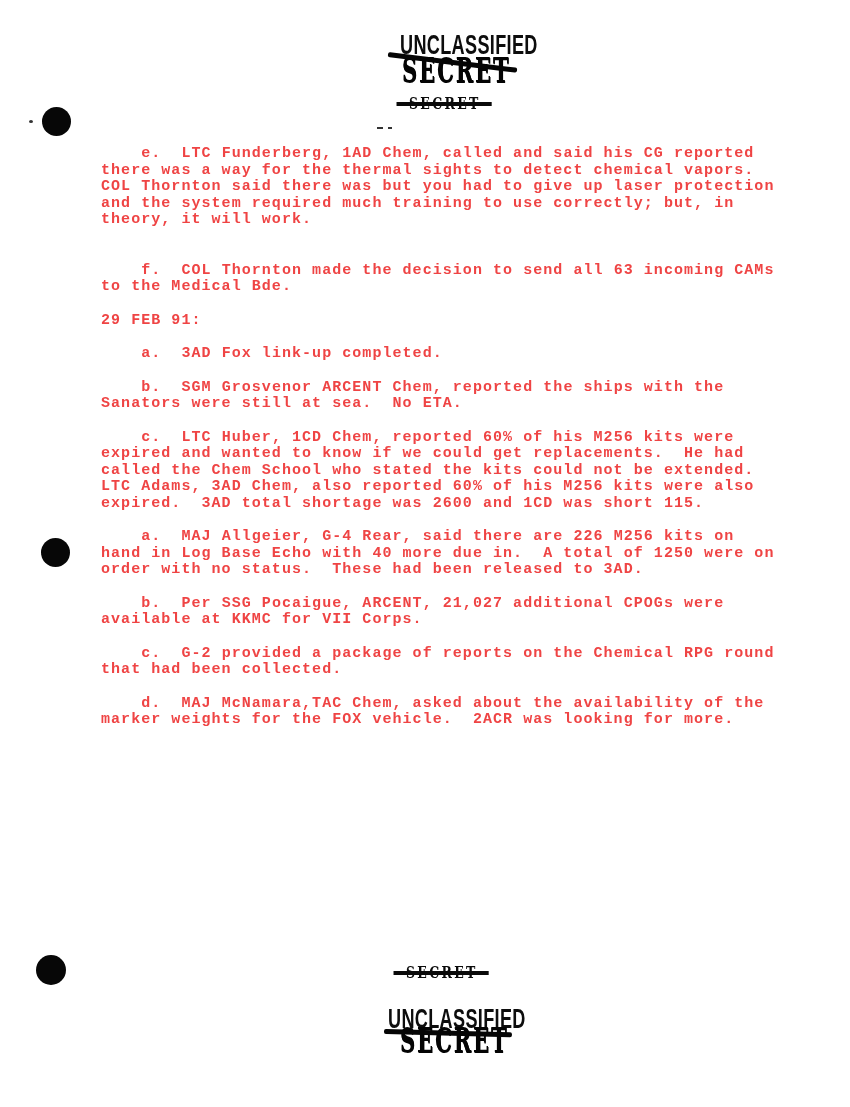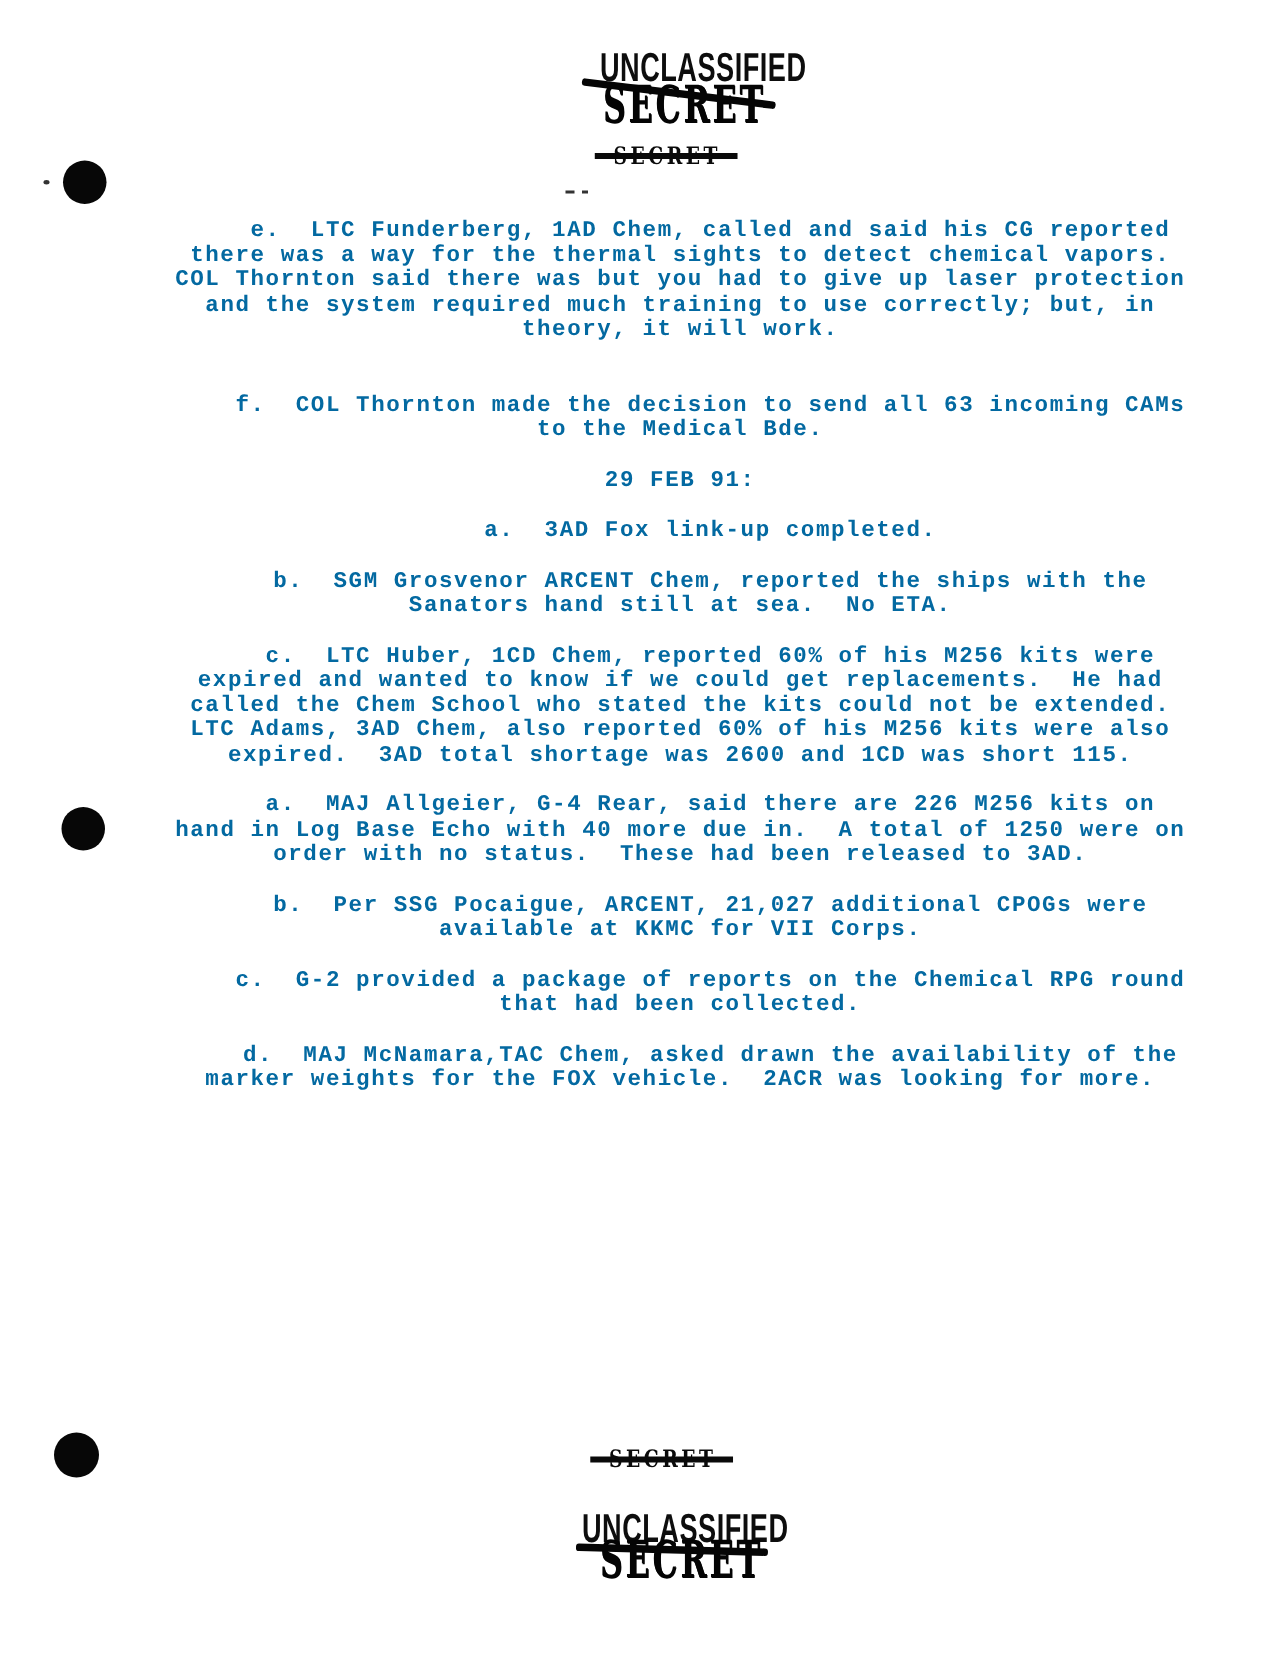--- a/index.html
+++ b/index.html
@@ -11,7 +11,6 @@
     overflow: hidden;
     font-family: "Liberation Mono", monospace;
     color: #1b1b1b;
-    text-align: center;
   }
 
   

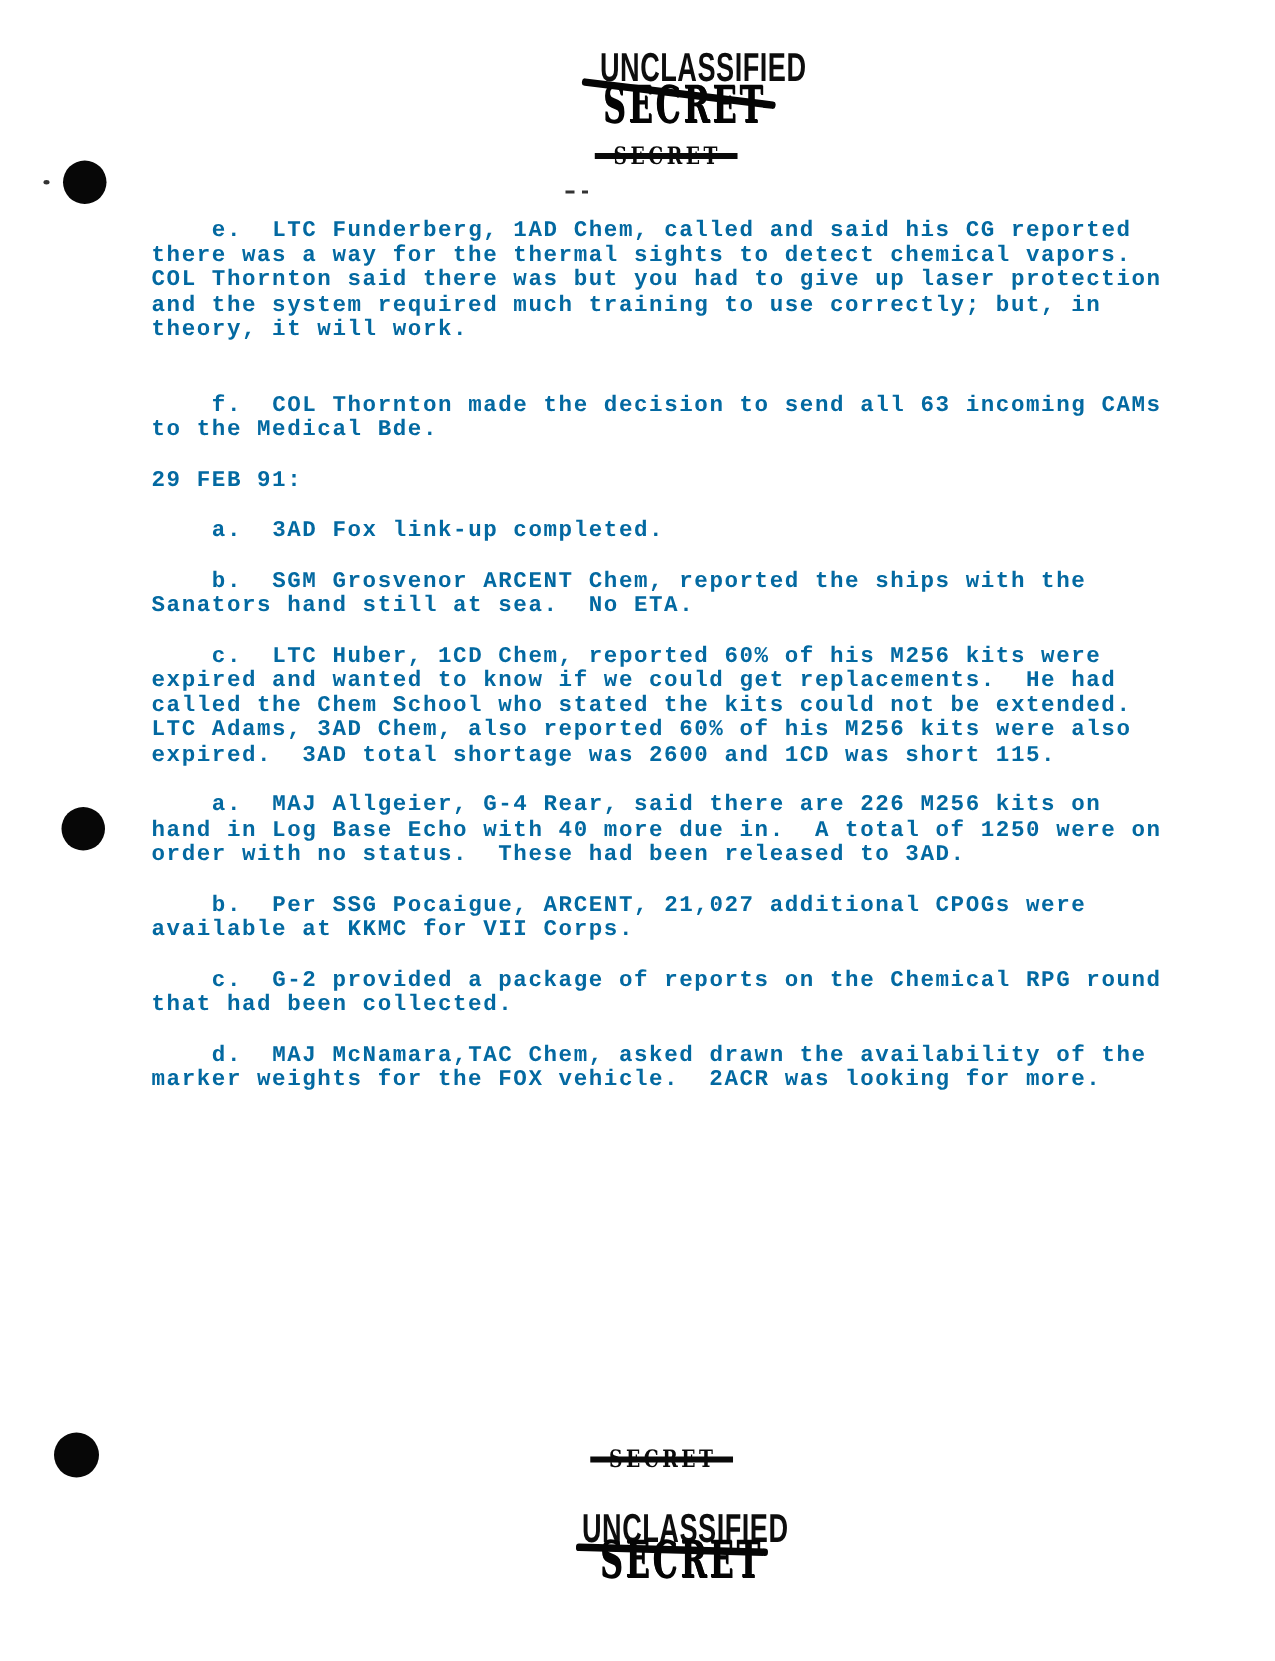--- a/index.html
+++ b/index.html
@@ -103,7 +103,7 @@
     line-height: 16.5px;
     letter-spacing: 1.05px;
     font-weight: 700;
-    color: #0369a1;
+    color: #ef4444;
   }
   .doc-body p {
     margin: 0 0 17px 0;

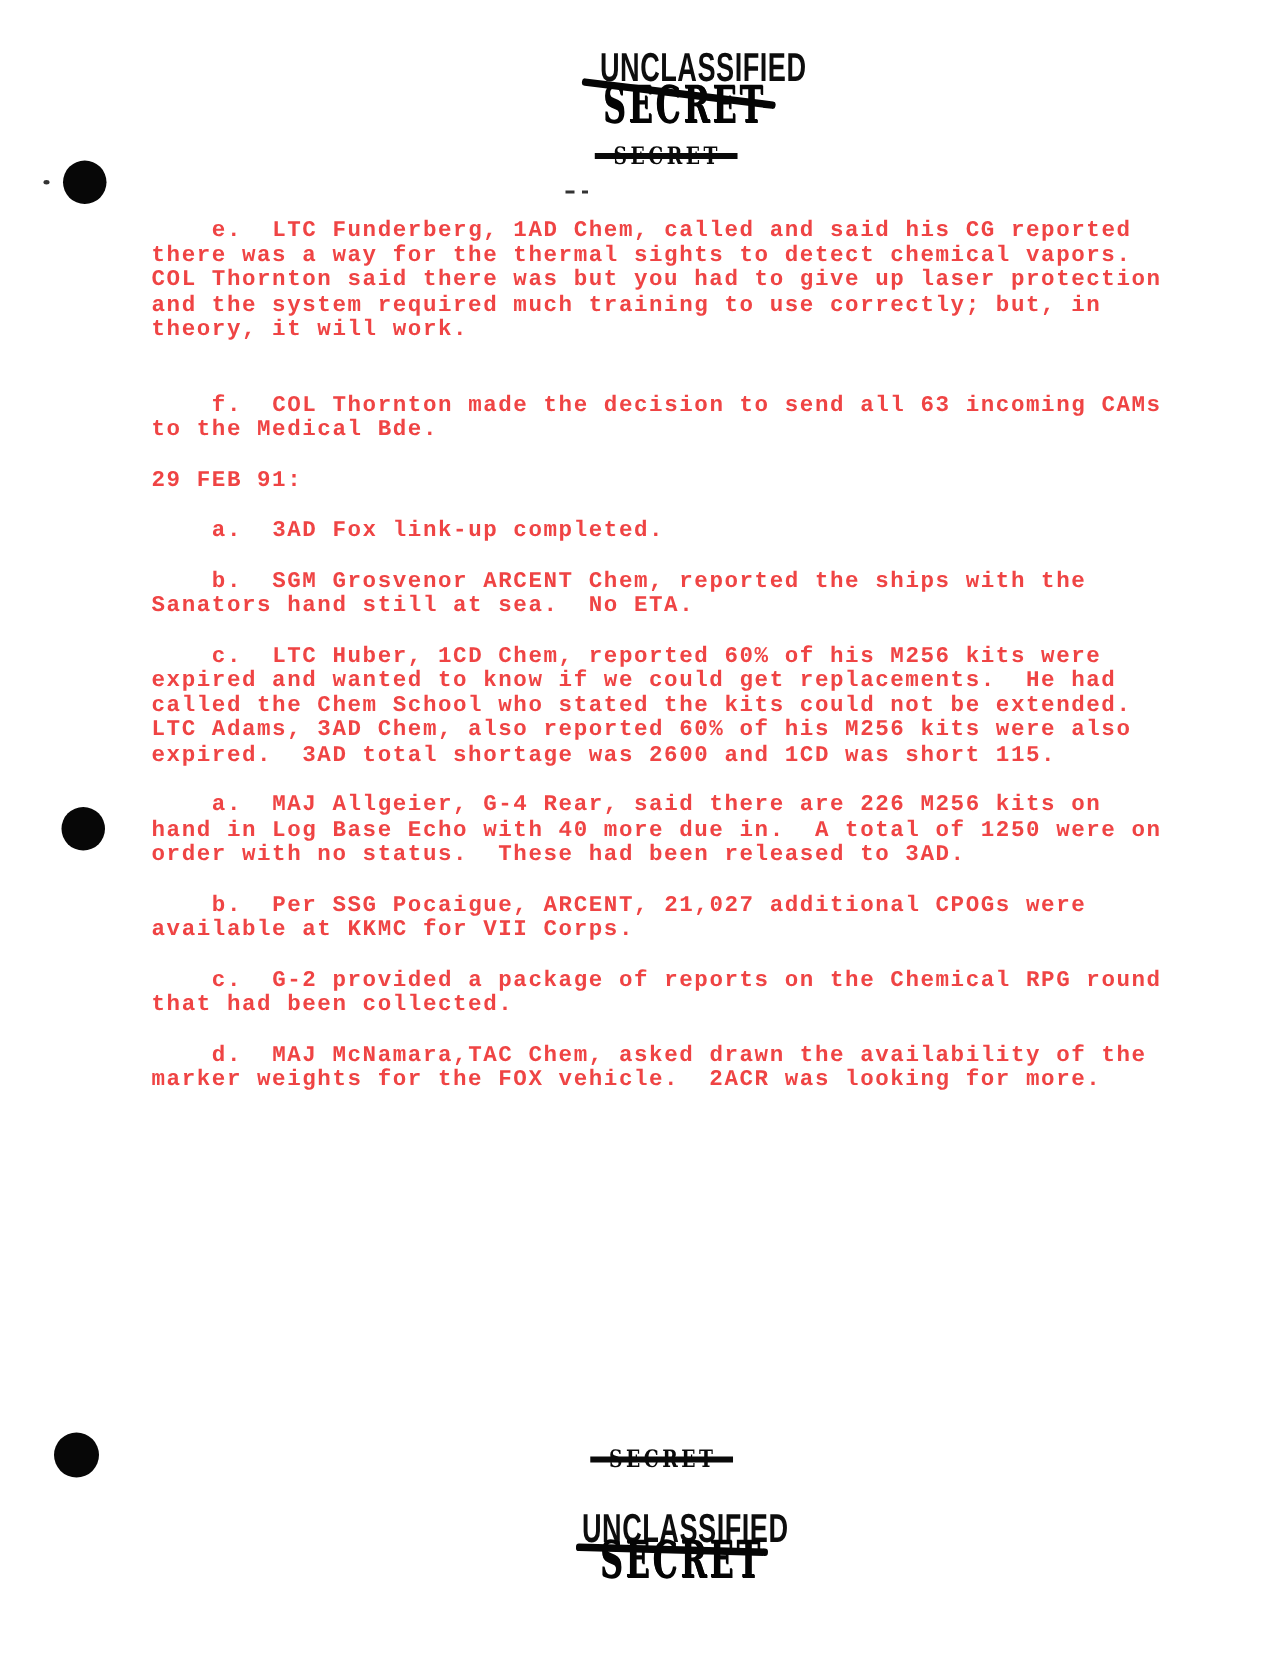--- a/index.html
+++ b/index.html
@@ -144,7 +144,7 @@
     <p>29 FEB 91:</p>
     <p>    a.  3AD Fox link-up completed.</p>
     <p>    b.  SGM Grosvenor ARCENT Chem, reported the ships with the
-Sanators hand still at sea.  No ETA.</p>
+Sanators were still at sea.  No ETA.</p>
     <p>    c.  LTC Huber, 1CD Chem, reported 60% of his M256 kits were
 expired and wanted to know if we could get replacements.  He had
 called the Chem School who stated the kits could not be extended.

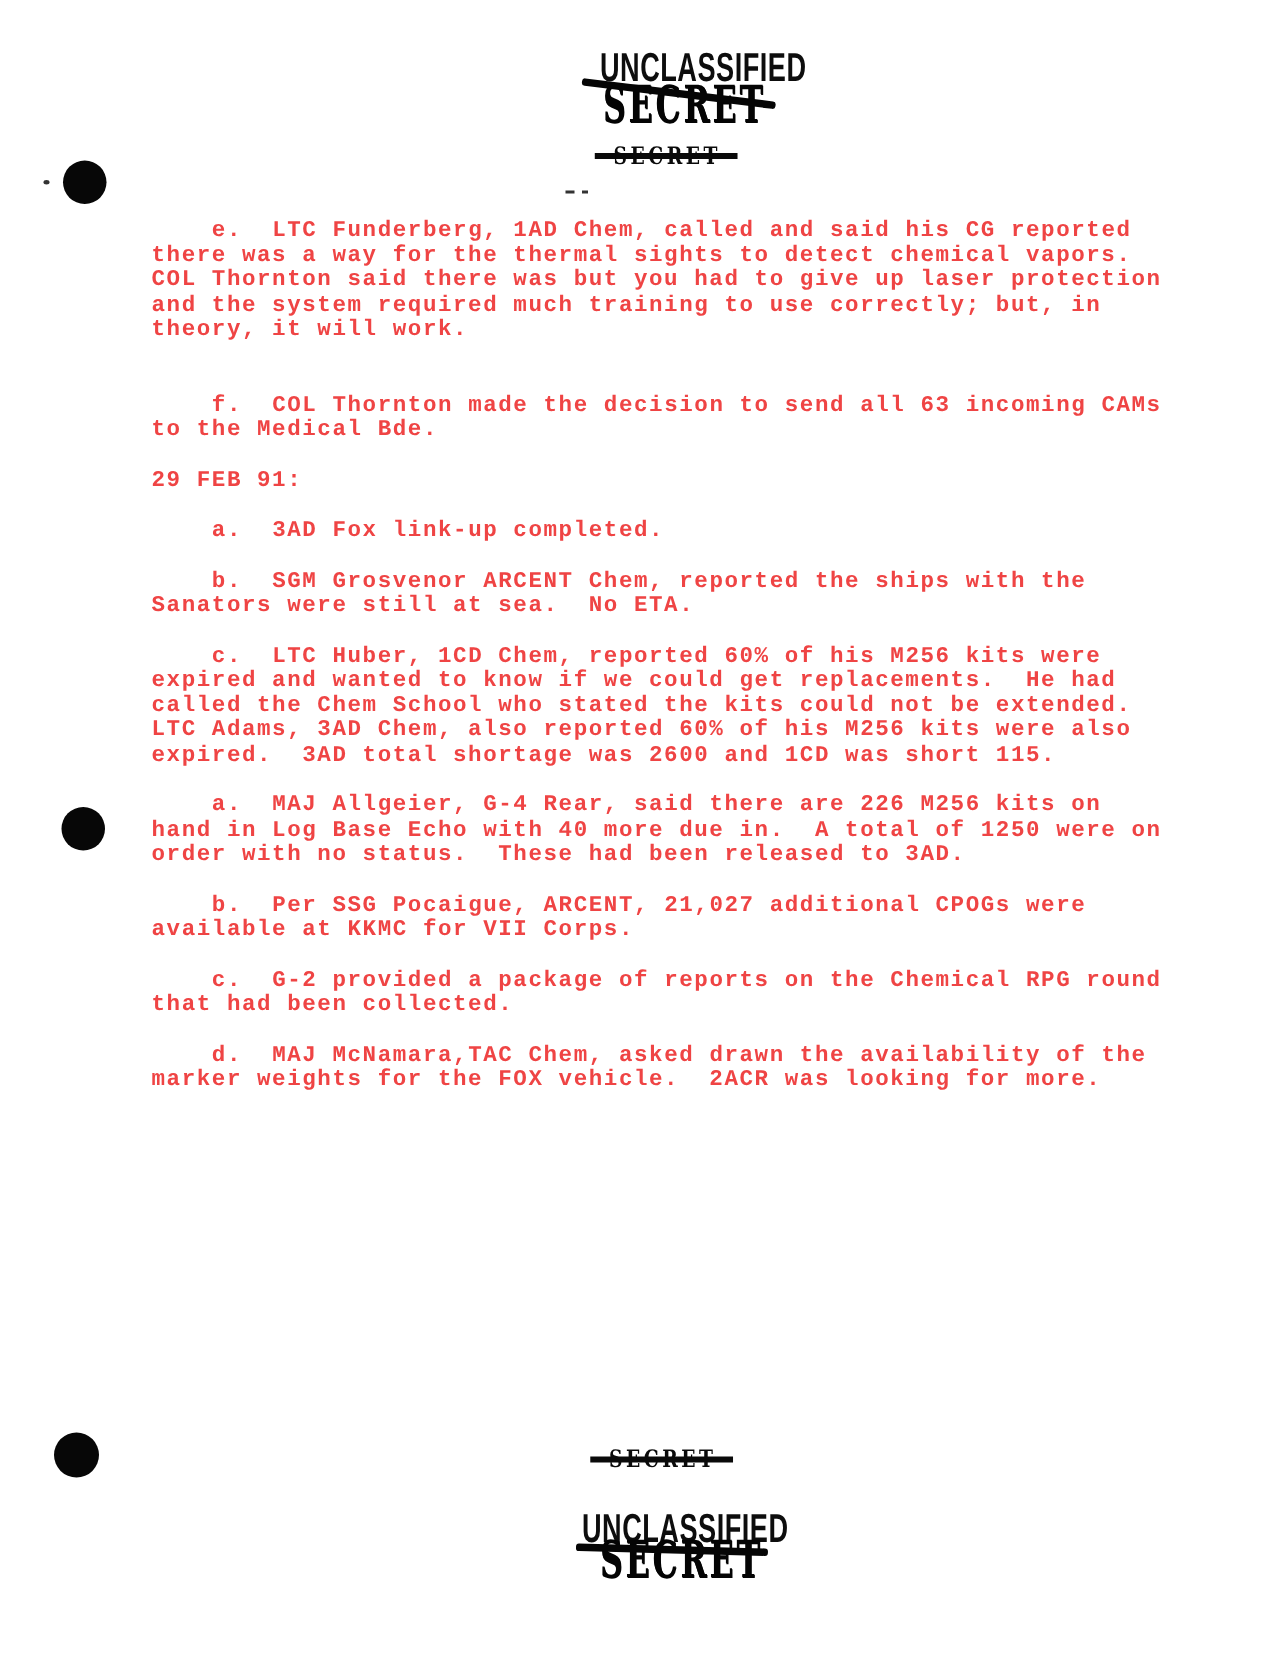--- a/index.html
+++ b/index.html
@@ -157,7 +157,7 @@
 available at KKMC for VII Corps.</p>
     <p>    c.  G-2 provided a package of reports on the Chemical RPG round
 that had been collected.</p>
-    <p>    d.  MAJ McNamara,TAC Chem, asked drawn the availability of the
+    <p>    d.  MAJ McNamara,TAC Chem, asked about the availability of the
 marker weights for the FOX vehicle.  2ACR was looking for more.</p>
   </main>
 

